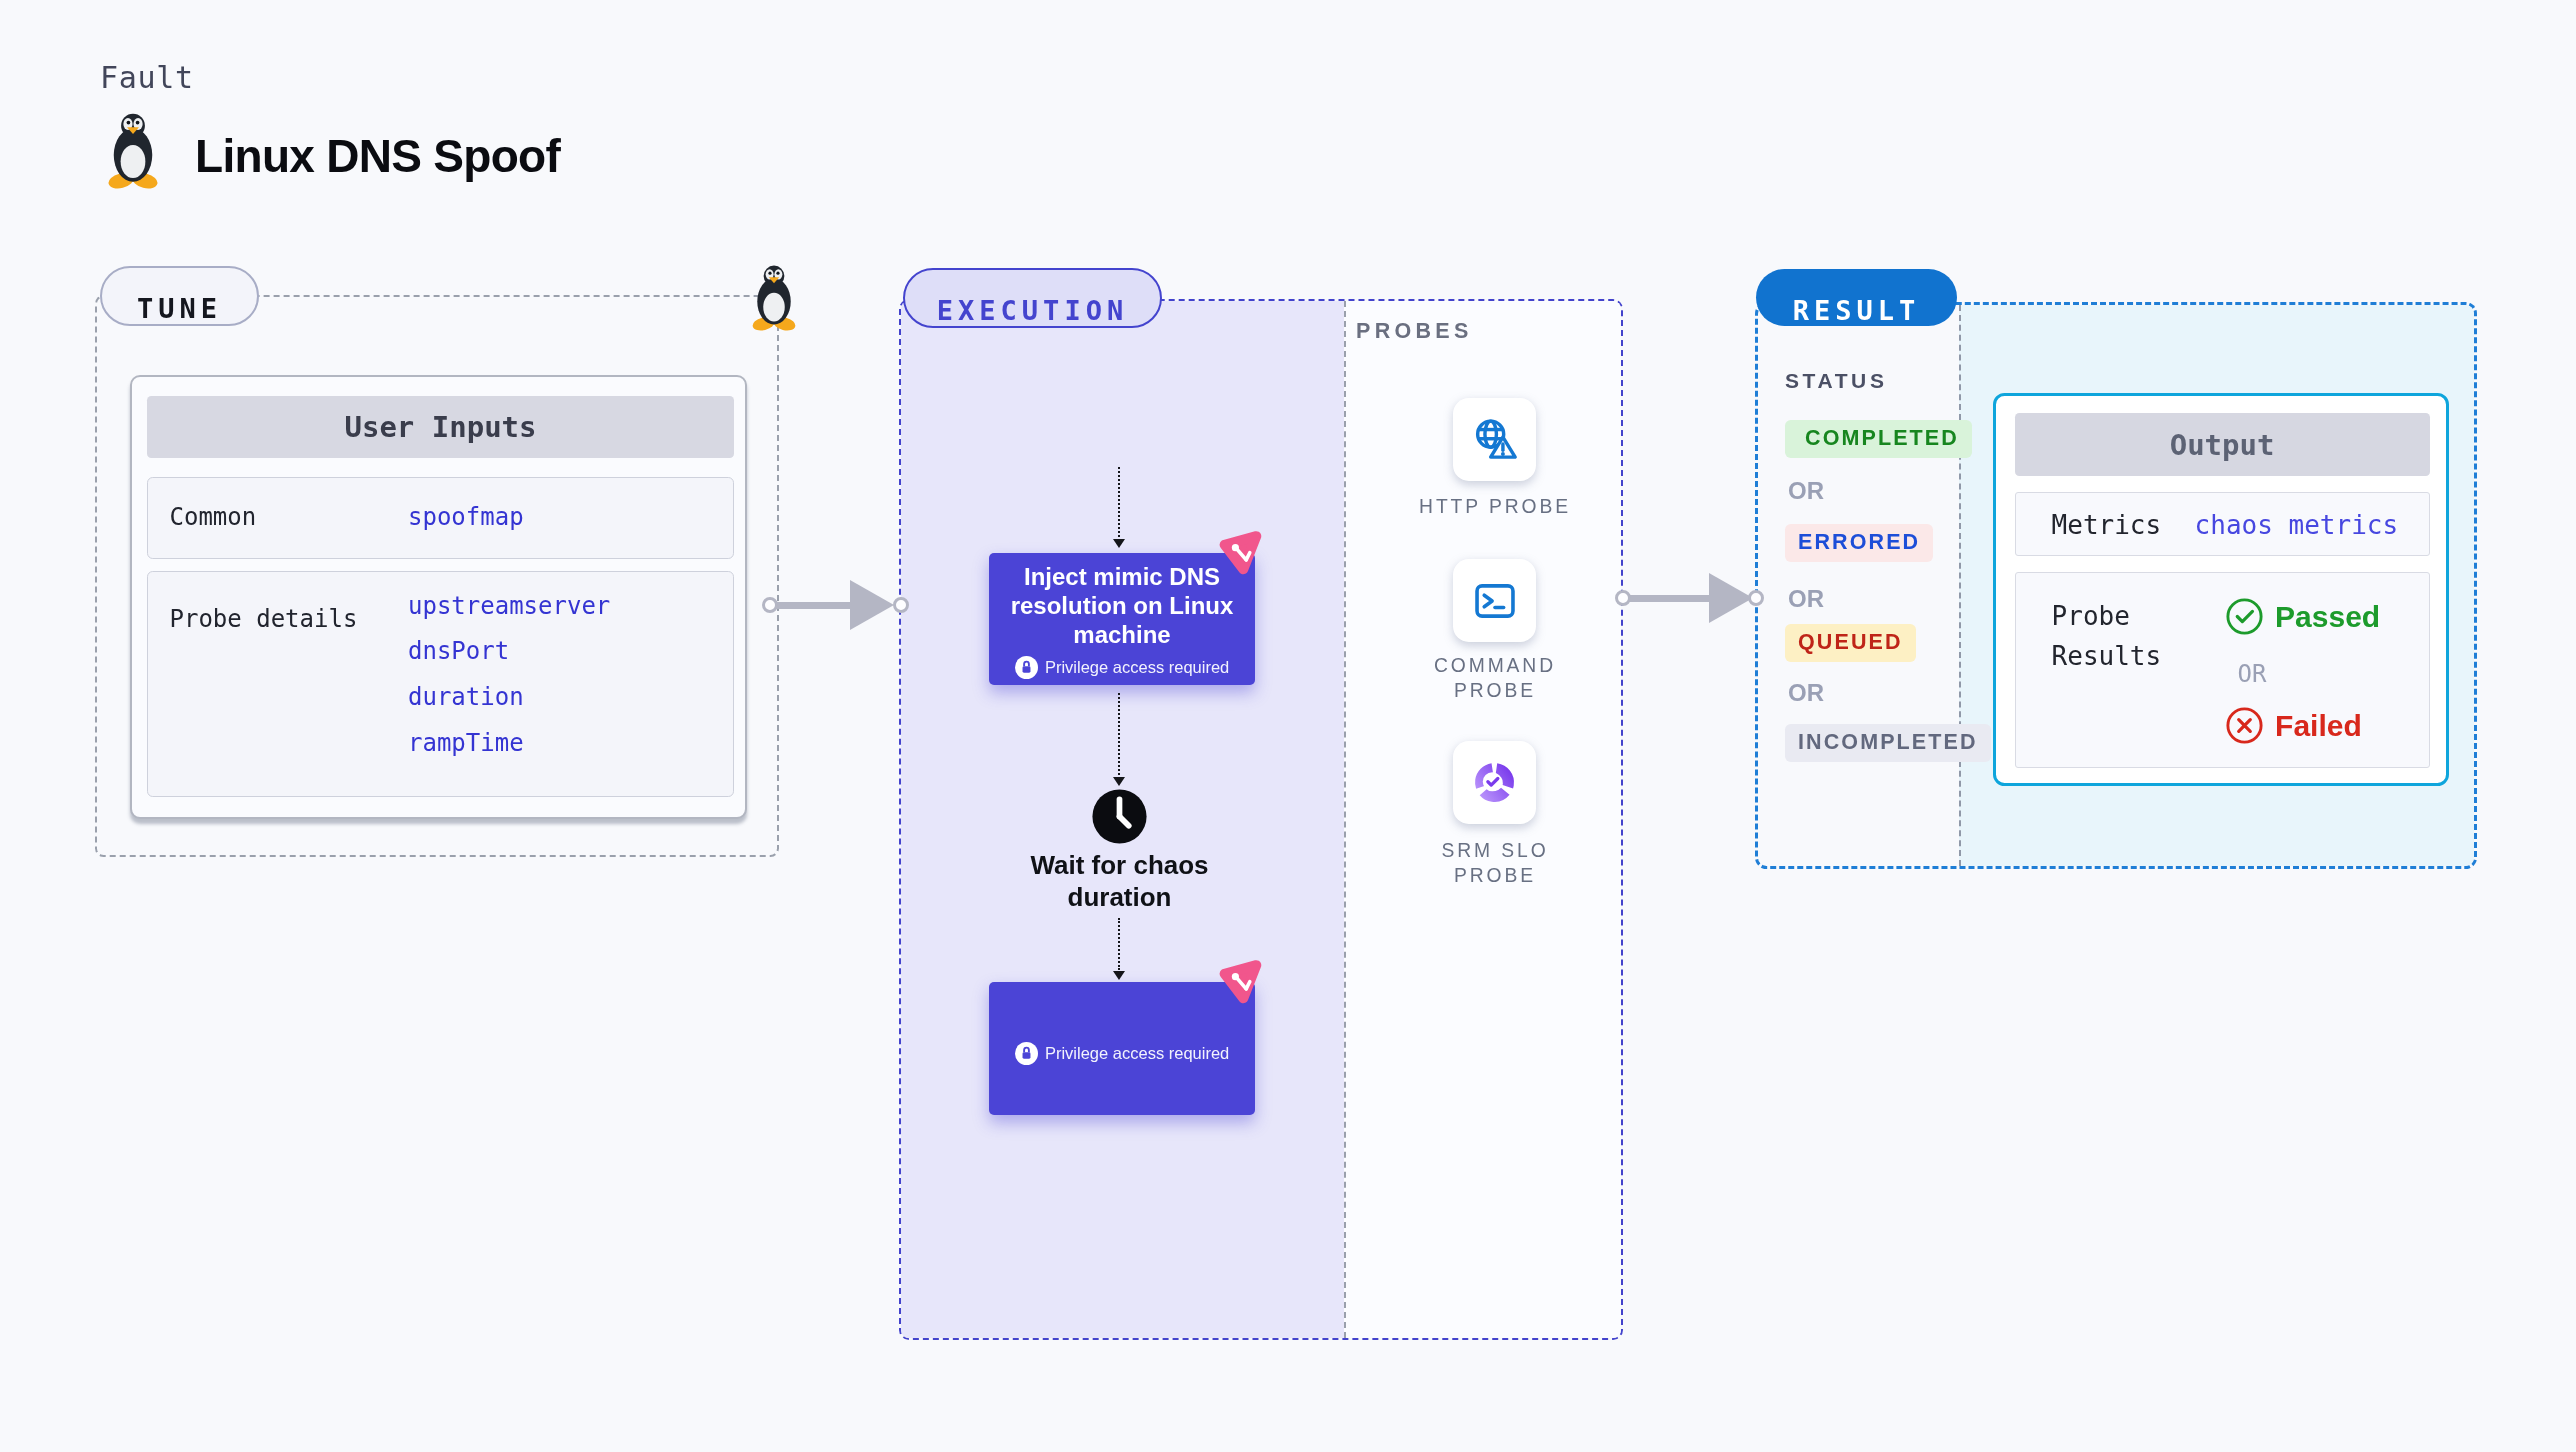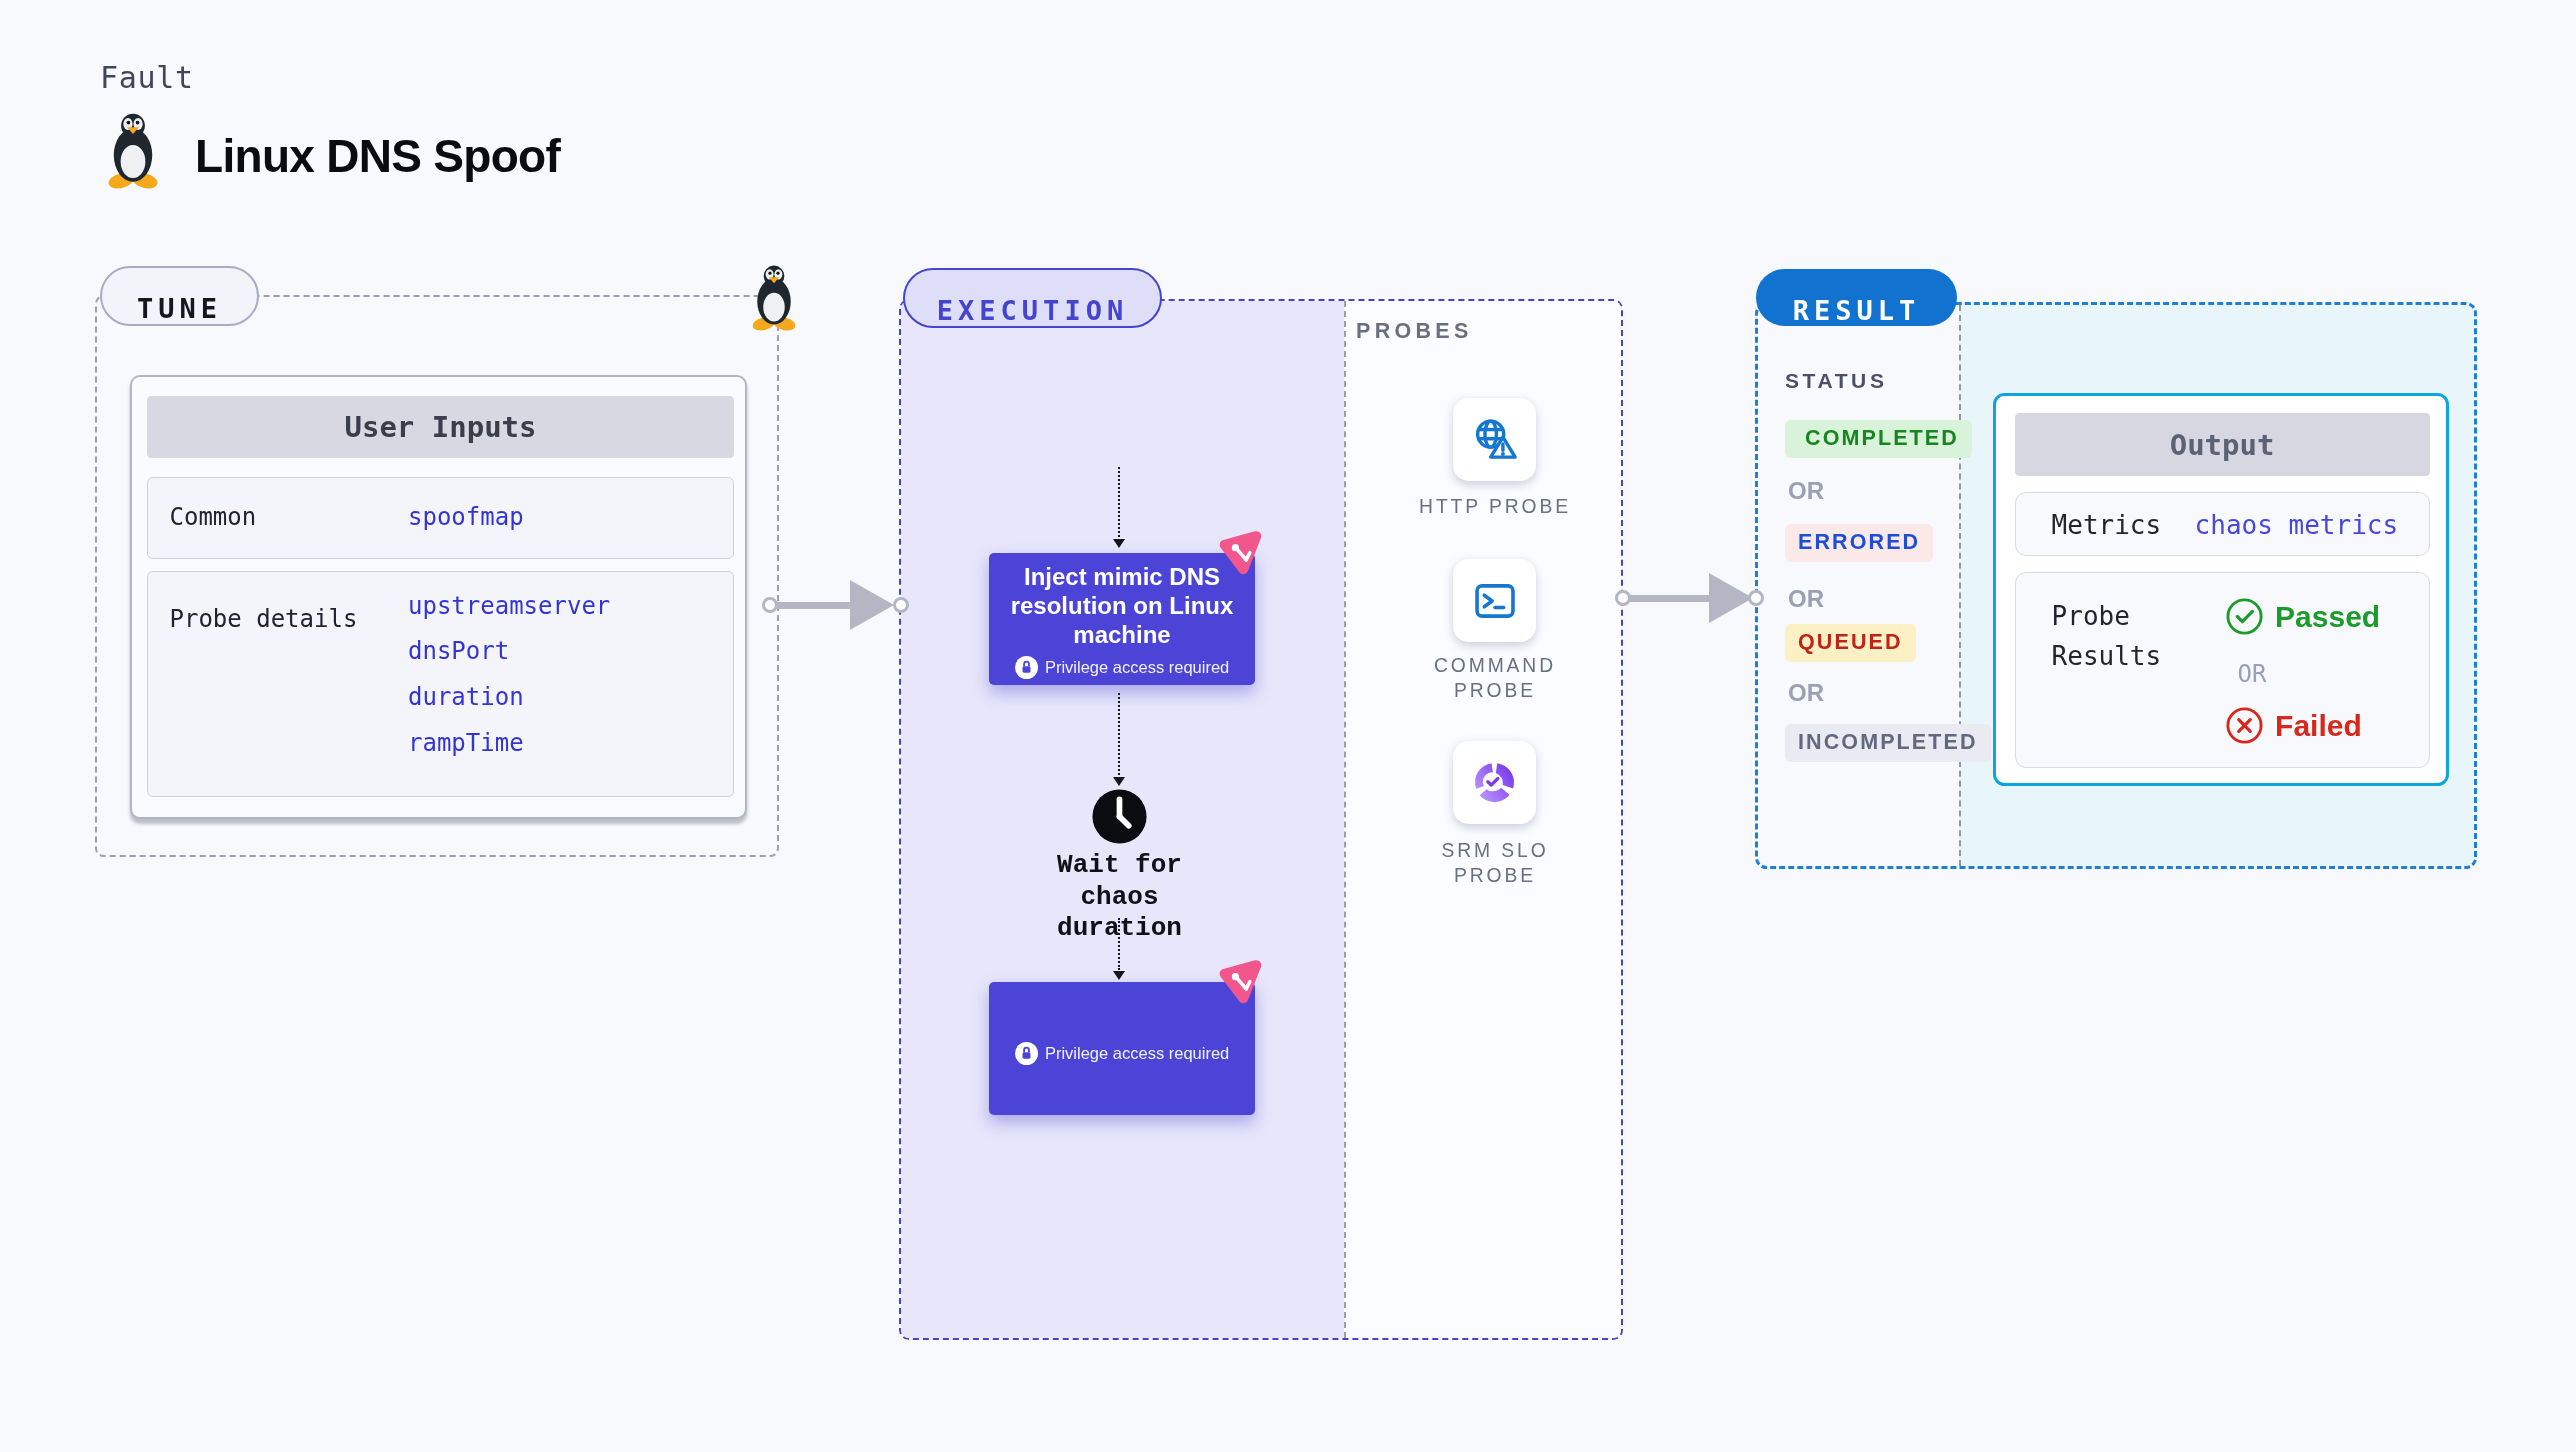--- a/index.html
+++ b/index.html
@@ -77,7 +77,7 @@
   .out-card { background:#ffffff; border:3.6px solid #0ea5dc; border-radius:11.5px; z-index:3; }
   .out-head { background:#d6d7e1; border-radius:4.3px; display:flex; align-items:center; justify-content:center;
               font-size:29px; font-weight:bold; color:#5c6274; }
-  .out-row { background:#f8f9fd; border:1.4px solid #d9dbe4; border-radius:11px; }
+  .out-row { background:#f8f9fd; border:1.4px solid #d9dbe4; border-radius:3px; }
   .out-label { font-size:26px; color:#22252e; line-height:40px; }
   .out-link { font-size:26px; color:#4747e0; font-weight:500; }
   .passed-text { font-size:30px; font-weight:bold; color:#1d9b2c; }

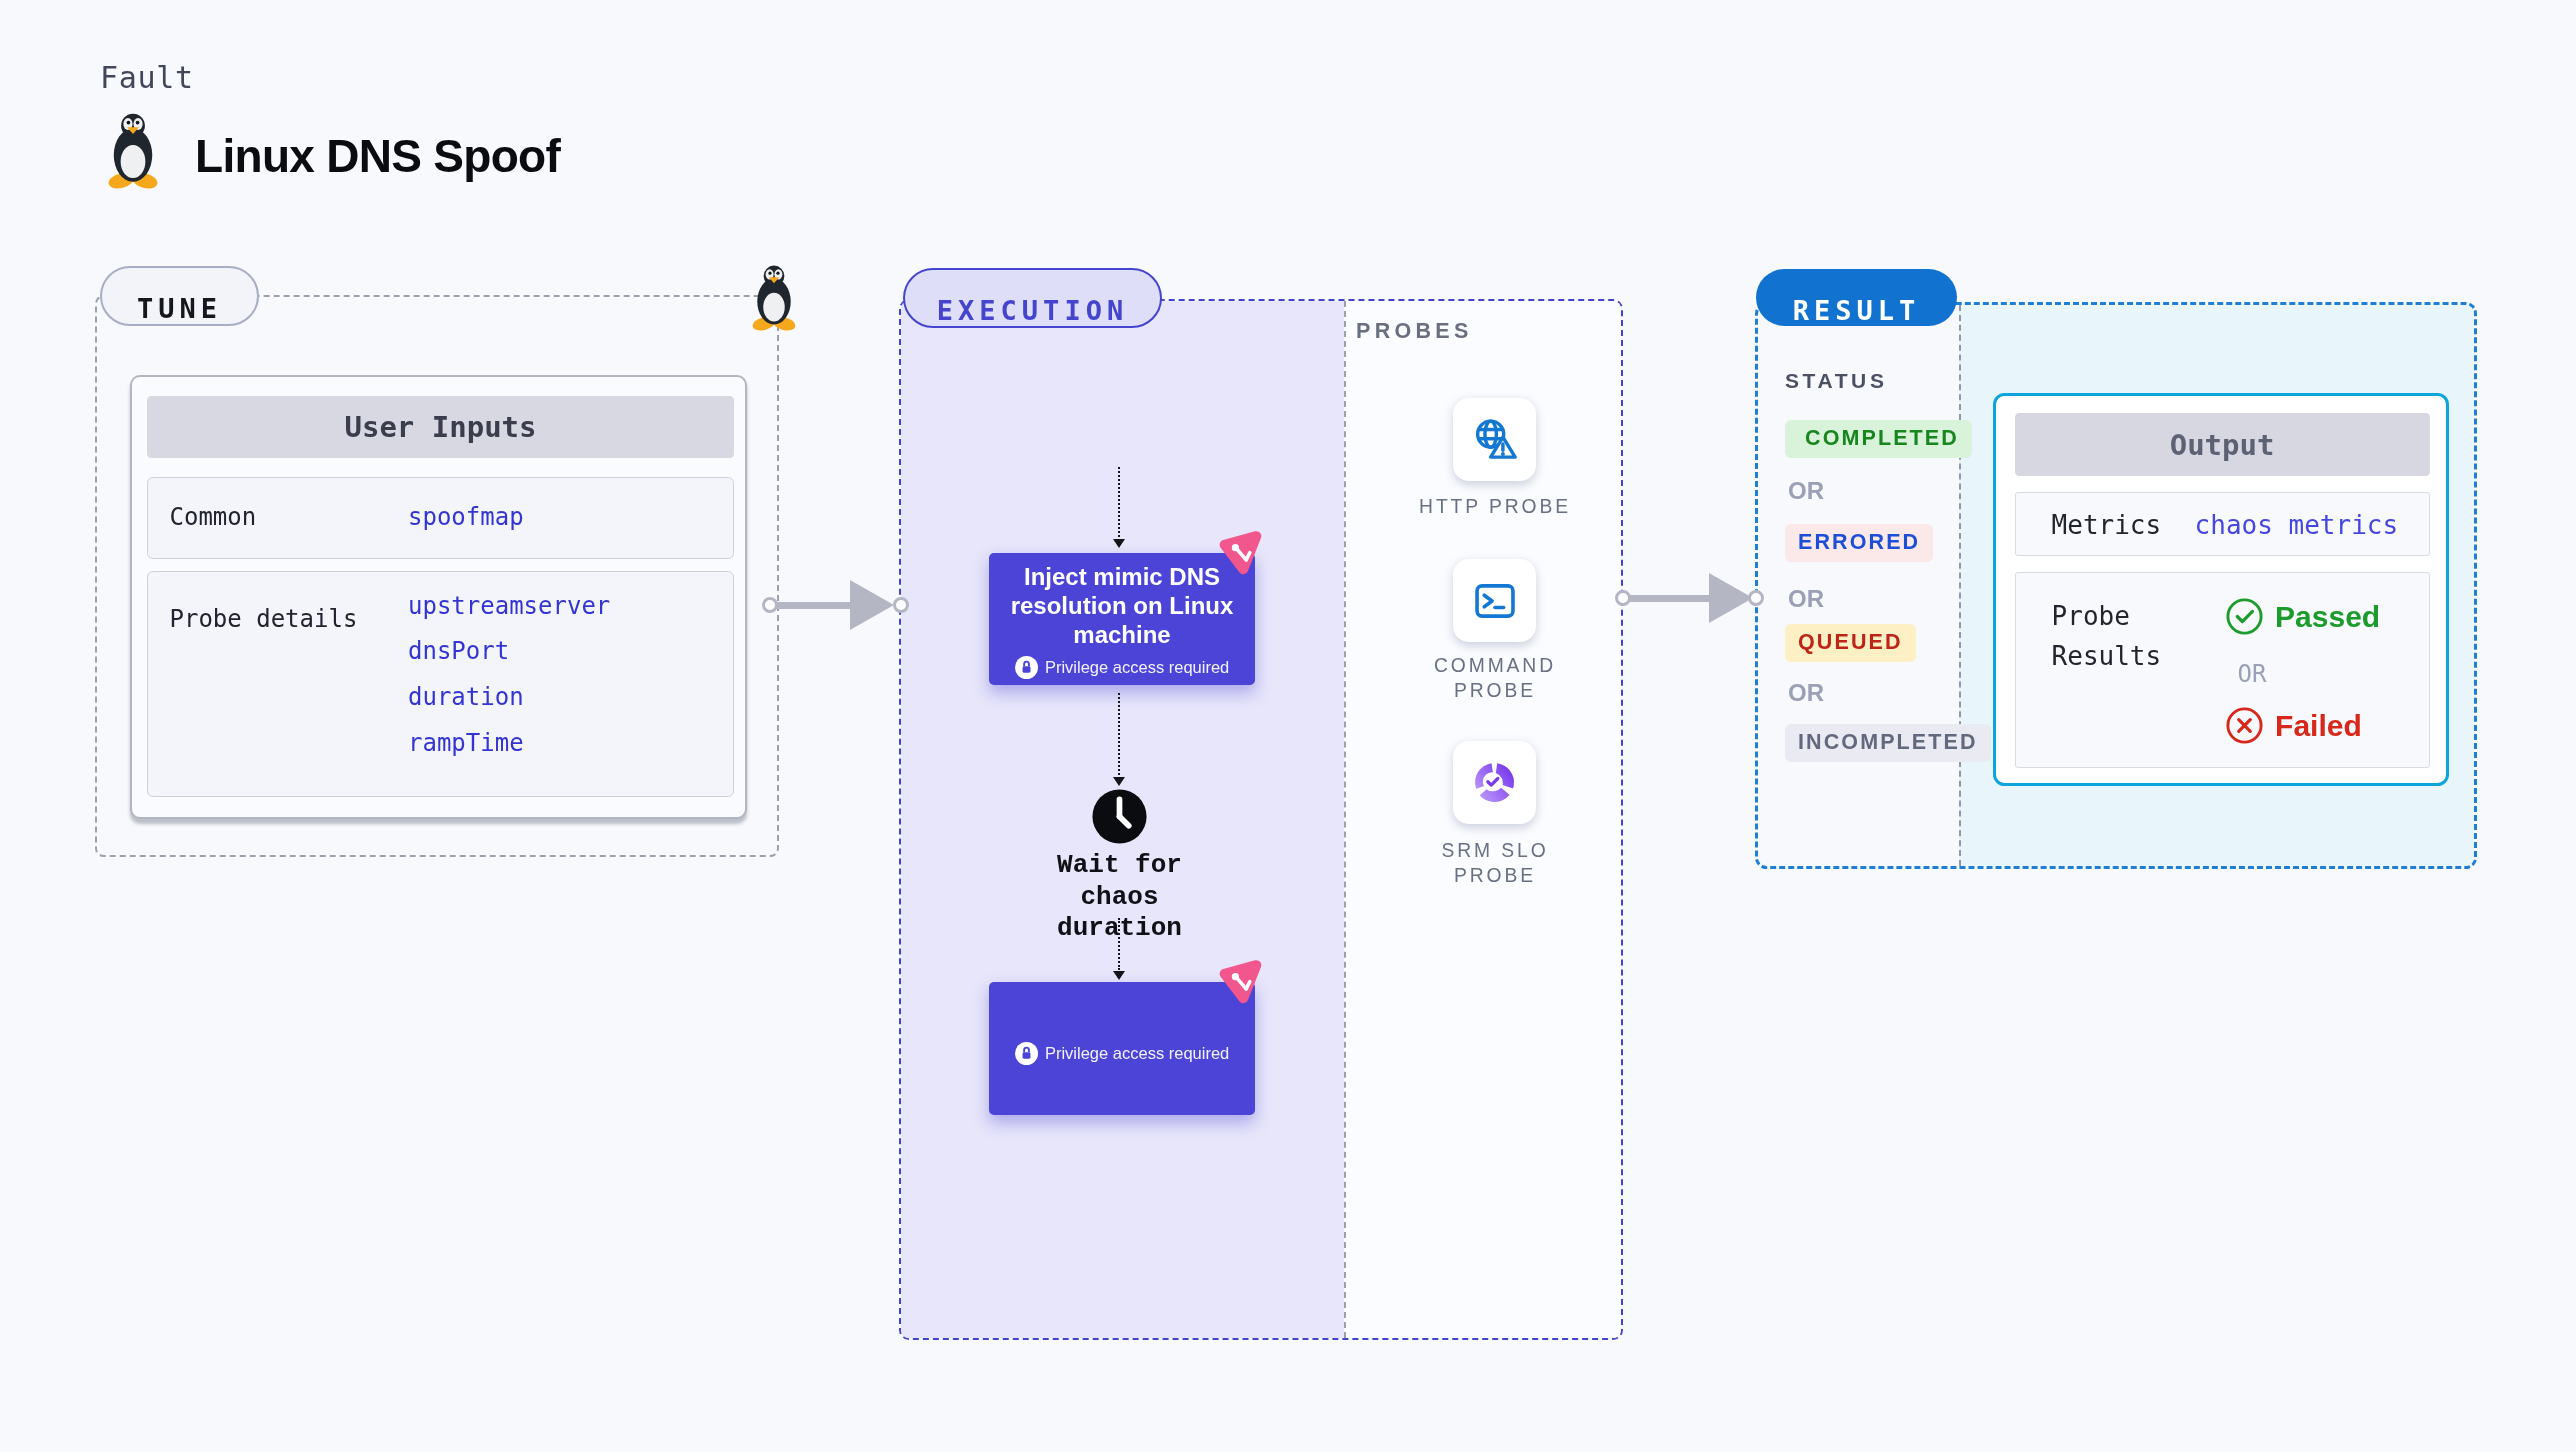--- a/index.html
+++ b/index.html
@@ -198,7 +198,7 @@
       <line x1="40" y1="40" x2="53" y2="53" stroke="#ffffff" stroke-width="8" stroke-linecap="round"></line>
     </svg>
   </div>
-  <div class="abs node-text" style="left:1012px; top:850px; width:215px; font-size:26px; line-height:31.5px;font-family:Liberation Mono, monospace;">
+  <div class="abs node-text" style="left:1012px; top:850px; width:215px; font-size:26px; line-height:31.5px;">
     <div>Wait for chaos</div>
     <div>duration</div>
   </div>

